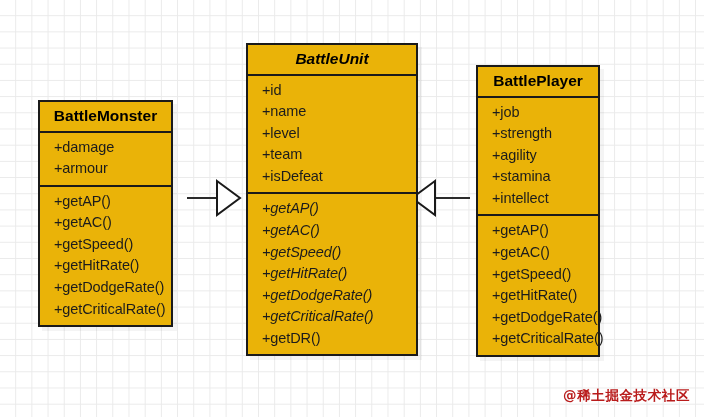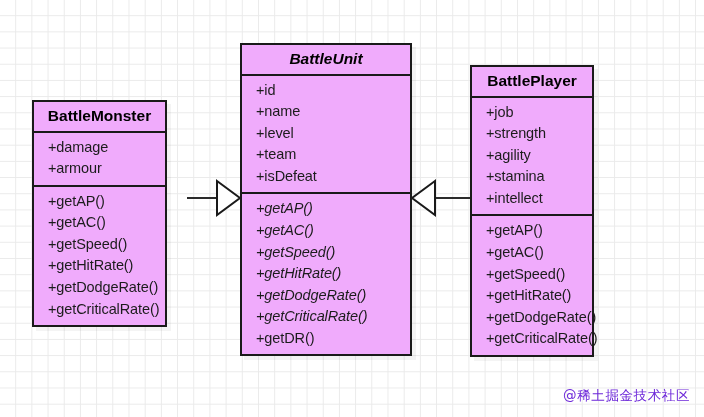--- a/index.html
+++ b/index.html
@@ -32,11 +32,12 @@
   
   .uml-class {
     position: absolute;
-    background: #f0abfc;
+    background: #eab308;
     border: 2px solid #1a1a1a;
     box-sizing: border-box;
     box-shadow: 4px 4px 0 0 rgba(0,0,0,0.045);
     z-index: 4;
+    margin-left: 6px;
   }
   .uml-title {
     text-align: center;

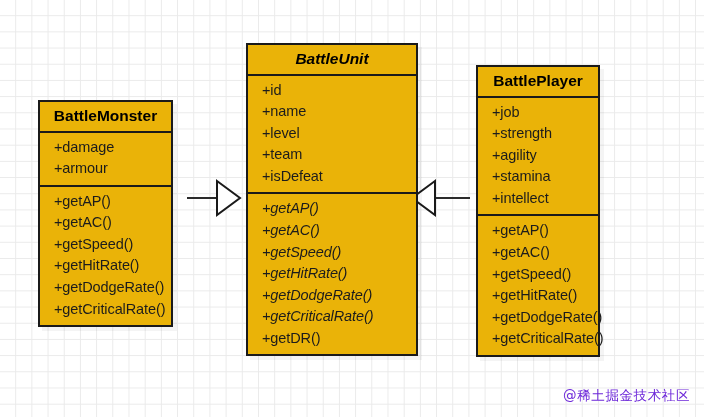--- a/index.html
+++ b/index.html
@@ -101,11 +101,12 @@
     right: 14px;
     bottom: 12px;
     font-size: 13.5px;
-    color: #6d28d9;
+    color: #b91c1c;
     letter-spacing: 0.6px;
     white-space: nowrap;
     z-index: 6;
     font-family: "DejaVu Sans", sans-serif;
+    font-weight: bold;
   }
 </style>
 </head>

